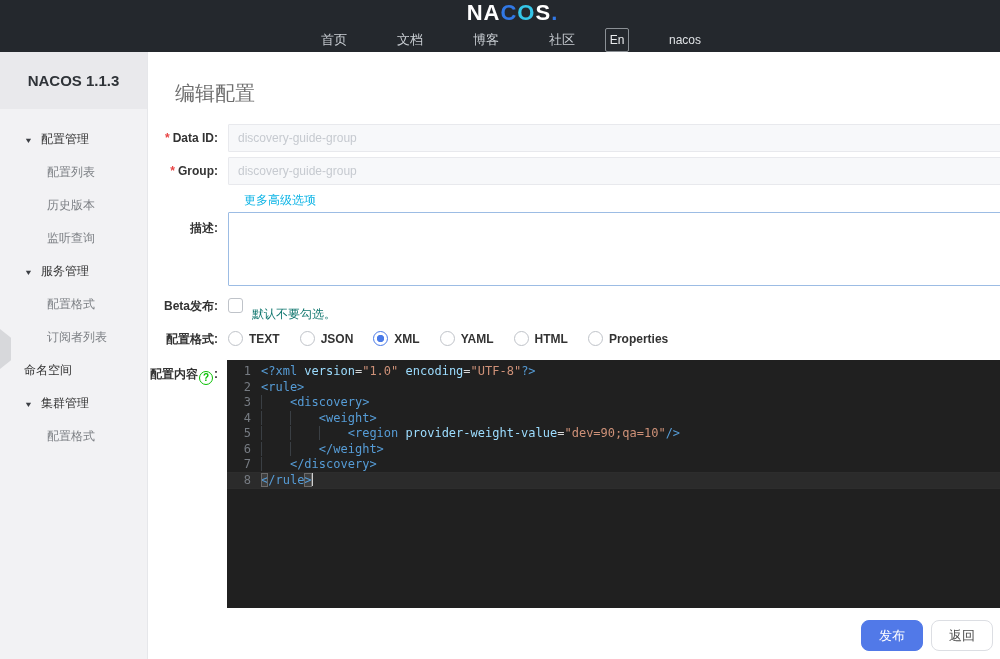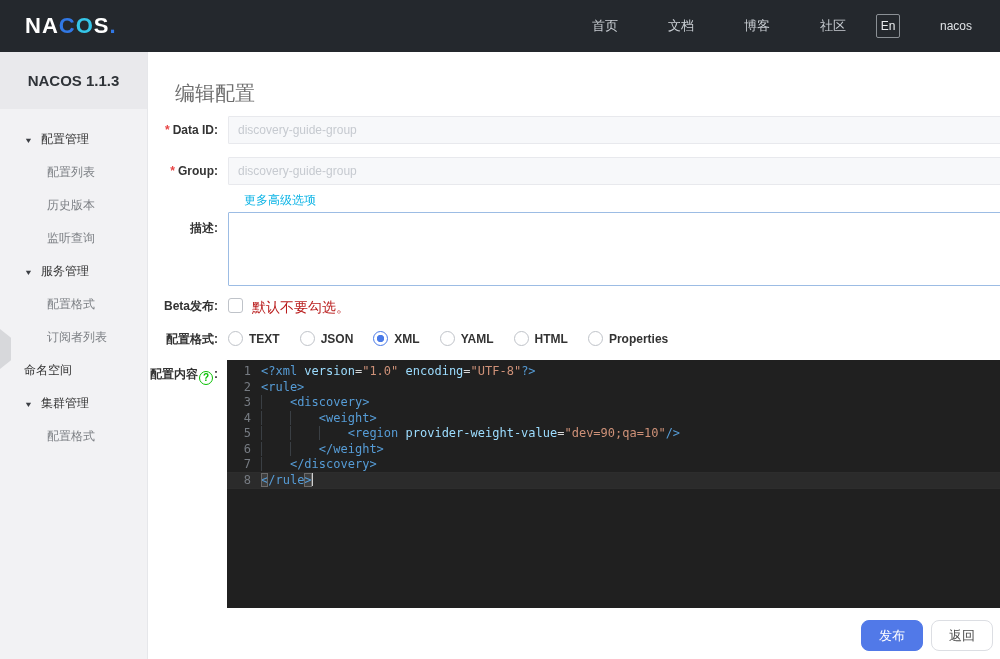--- a/index.html
+++ b/index.html
@@ -9,7 +9,7 @@
 
   
   .topbar { position:absolute; left:0; top:0; width:1000px; height:52px; background:#24282d;
-            display:flex; align-items:center; justify-content:space-between; }
+            display:flex; align-items:center; justify-content:space-between;flex-direction:column; }
   .logo { margin-left:25px; font-size:22px; font-weight:bold; letter-spacing:1px; }
   .logo span { display:inline; }
   .topnav { display:flex; align-items:center; padding-right:28px; }

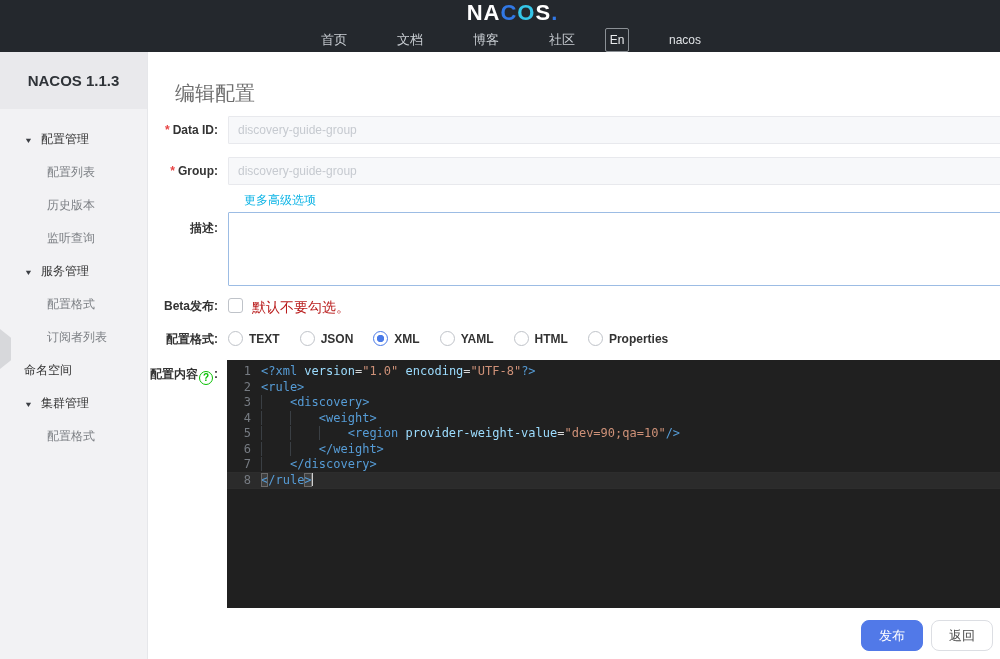--- a/index.html
+++ b/index.html
@@ -42,7 +42,7 @@
   .txt-input { position:absolute; left:80px; right:-2px; height:28px; background:#f7f8fa;
                border:1px solid #e8e9ed; border-radius:1px; padding:0 9px; font-size:12px; color:#c6cad0;
                font-family:"Liberation Sans", sans-serif; }
-  .row-dataid { top:64px; height:16px; } .row-dataid .flabel { line-height:28px; }
+  .row-dataid { top:72px; height:16px; } .row-dataid .flabel { line-height:28px; }
   .row-group  { top:105px; height:28px; } .row-group .flabel { line-height:28px; }
 
   .advanced-link { position:absolute; left:96px; top:140px; font-size:12px; color:#0cb4e6; cursor:pointer; }

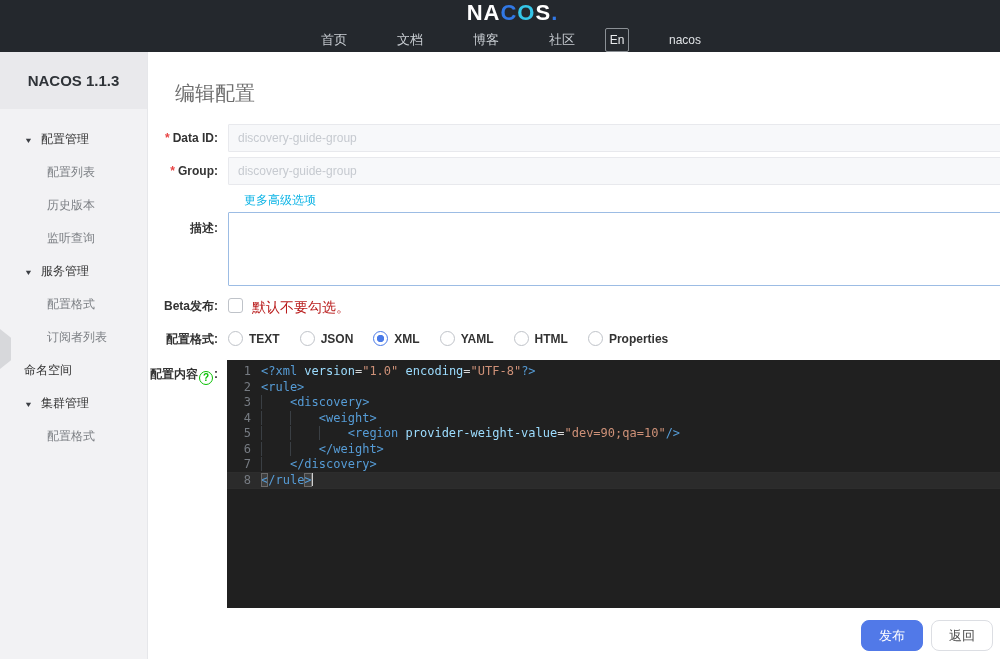--- a/index.html
+++ b/index.html
@@ -54,7 +54,7 @@
   .row-beta { top:246px; height:18px; } .row-beta .flabel { line-height:16px; }
   .beta-check { position:absolute; left:80px; top:0; width:15px; height:15px; border:1px solid #bfc3c9;
                 border-radius:3px; background:#fff; cursor:pointer; }
-  .beta-hint { position:absolute; left:104px; top:1px; font-size:14px; color:#b91c1c; }
+  .beta-hint { position:absolute; left:104px; top:8px; font-size:12px; color:#0f766e; }
 
   .row-format { top:279px; height:16px; } .row-format .flabel { line-height:16px; }
   .radio-group { position:absolute; left:80px; top:0; display:flex; align-items:center; }

